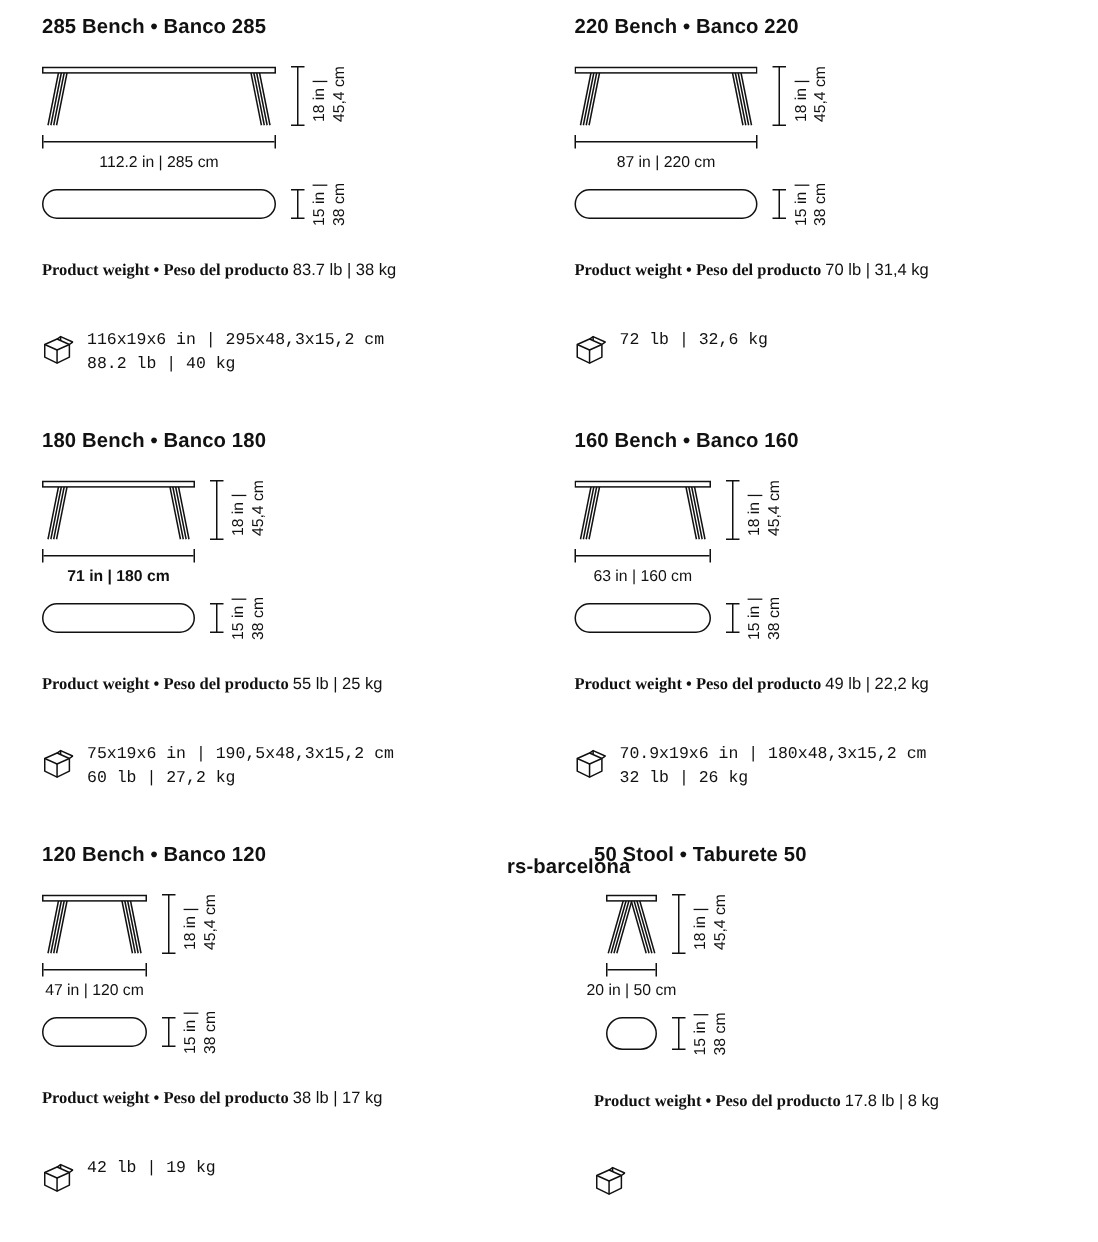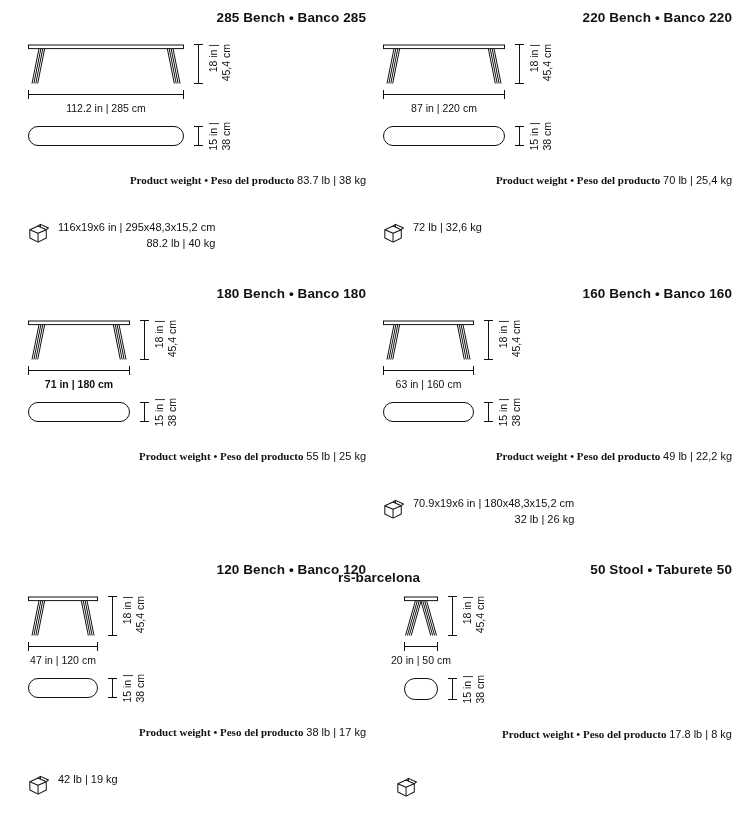--- a/index.html
+++ b/index.html
@@ -16,7 +16,6 @@
     grid-template-columns:366px 366px;
     grid-auto-rows:276px;
     overflow:hidden;
-    text-align:right;
   }
   .cell{
     box-sizing:border-box;

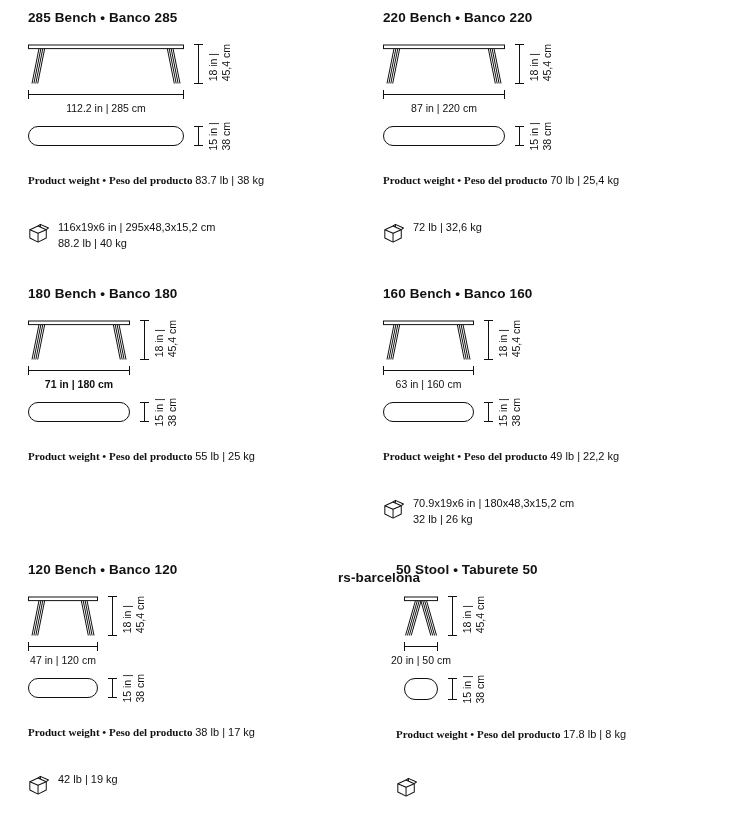--- a/index.html
+++ b/index.html
@@ -228,7 +228,7 @@
 
     <p class="pw">
       <span class="pw-label">Product weight • Peso del producto </span>
-      <span>70 lb | 25,4 kg</span>
+      <span>70 lb | 31,4 kg</span>
     </p>
 
     <div class="box-row">

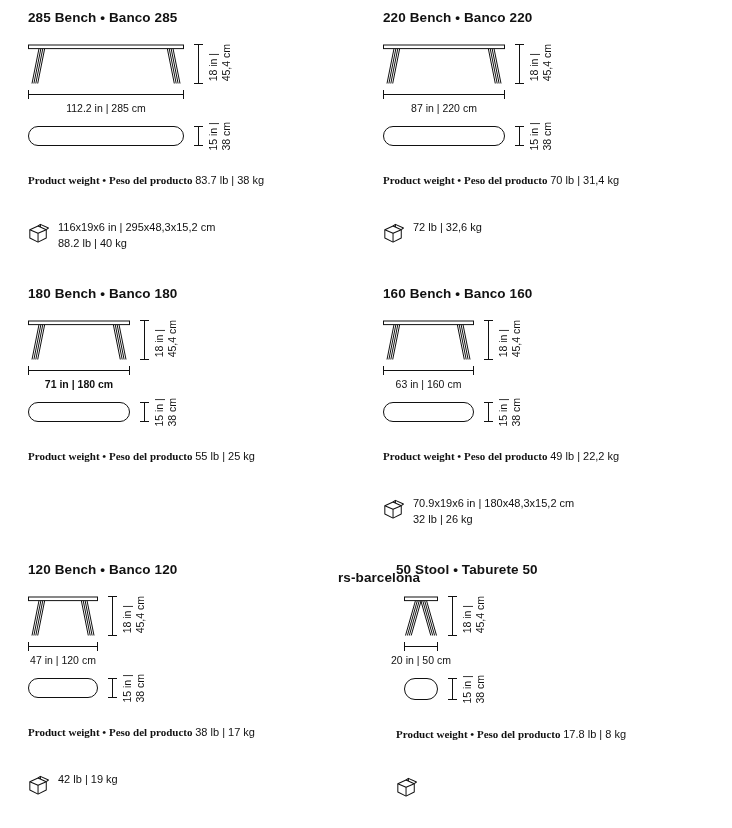--- a/index.html
+++ b/index.html
@@ -102,6 +102,7 @@
     display:flex;
     align-items:flex-start;
     margin-top:34px;
+    font-family:Liberation Mono, monospace;
   }
   .box-icon{flex:0 0 auto;margin-top:0;}
   .box-text{

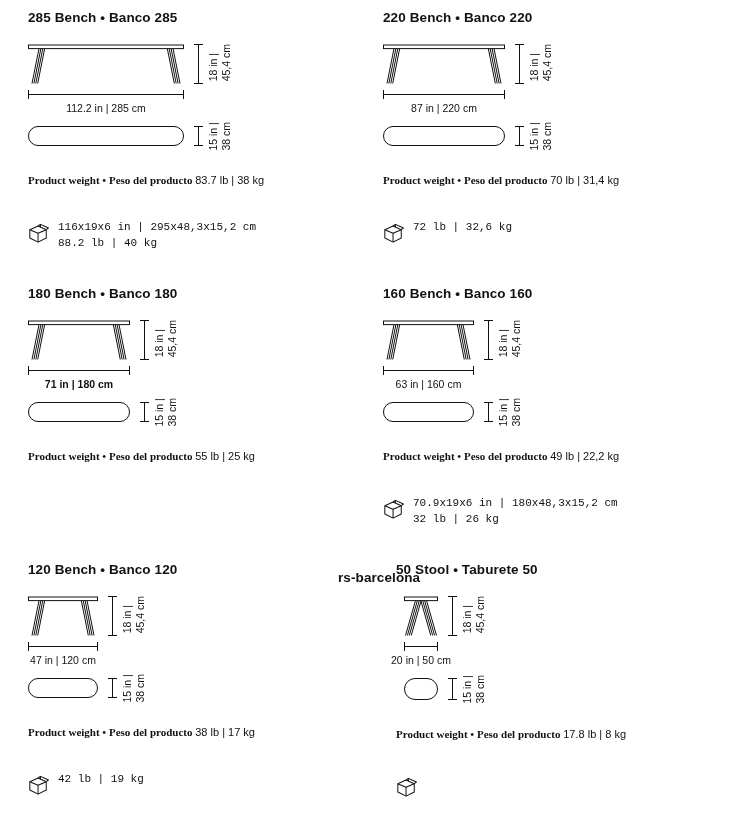--- a/index.html
+++ b/index.html
@@ -293,6 +293,21 @@
       <span>55 lb | 25 kg</span>
     </p>
 
+    <div class="box-row">
+      <svg class="box-icon" width="21" height="25" viewBox="0 0 23 25">
+        <g fill="none" stroke="#111" stroke-width="1.1" stroke-linejoin="round">
+          <path d="M11 5.4 L20 9.4 L20 18.6 L11 23 L2 18.6 L2 9.4 Z"></path>
+          <path d="M2 9.4 L11 13.4 L20 9.4"></path>
+          <path d="M11 13.4 L11 23"></path>
+          <path d="M11 5.4 L13.6 3.6 L22.4 7.6 L20 9.4"></path>
+          <path d="M13.6 3.6 L13.6 6.6"></path>
+        </g>
+      </svg>
+      <div class="box-text">
+        <div>75x19x6 in | 190,5x48,3x15,2 cm</div>
+        <div>60 lb | 27,2 kg</div>
+      </div>
+    </div>
   </section>
 
   <section class="cell variant-bench">

